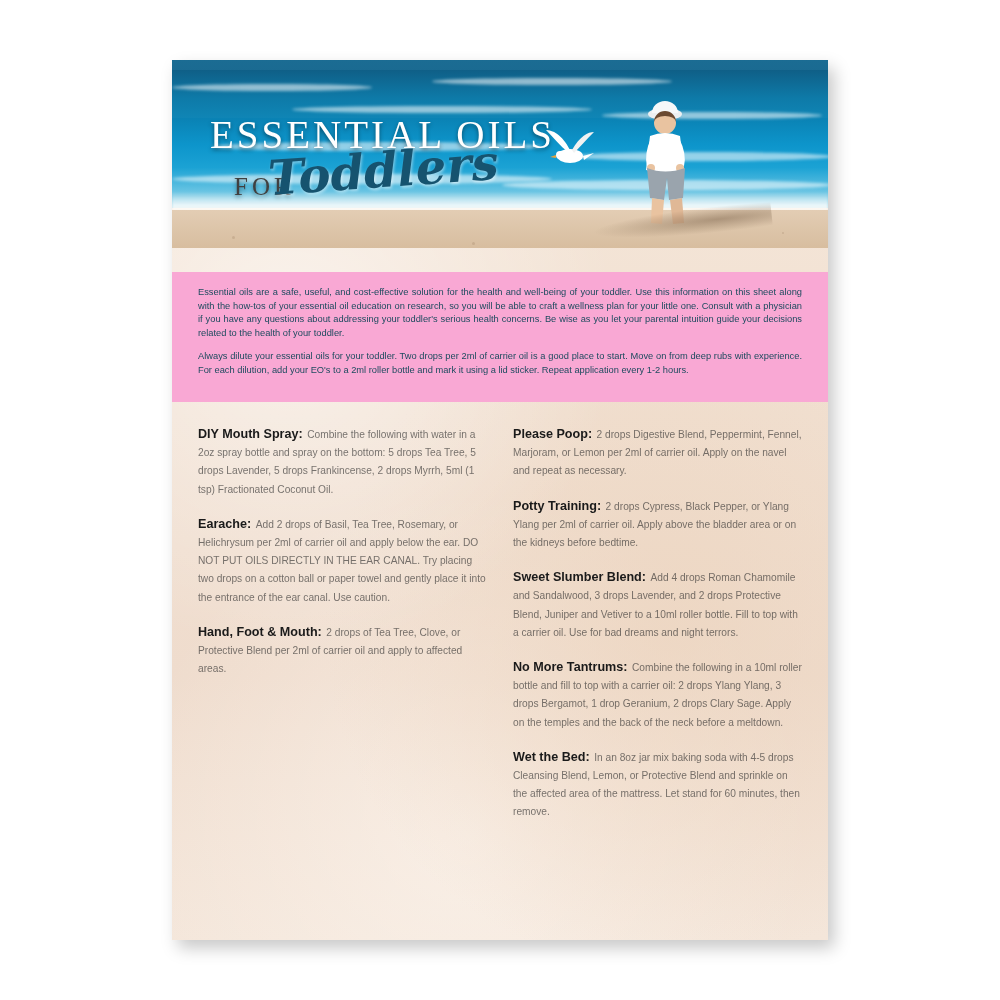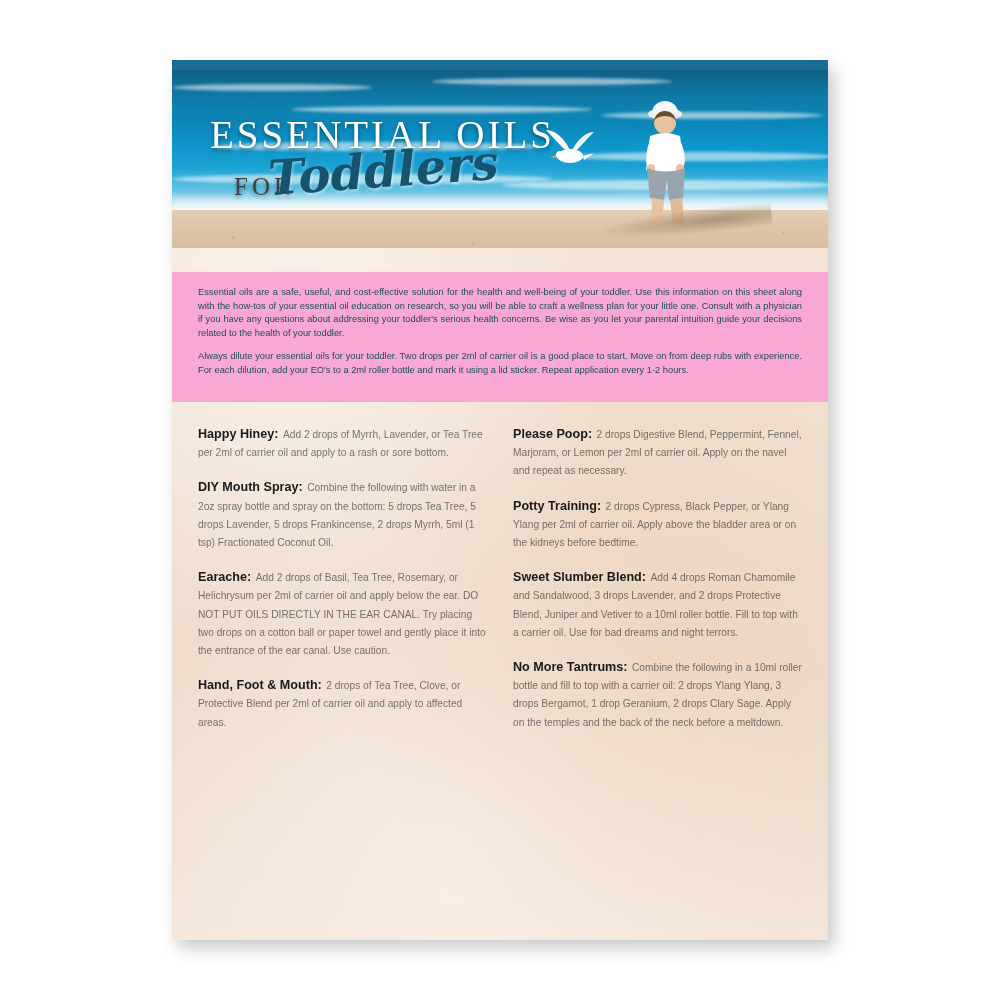--- a/index.html
+++ b/index.html
@@ -248,10 +248,6 @@
 
       <div class="col">
         <div class="entry">
-          <span class="term">Happy Hiney:</span>
-          <span class="desc soft">Add 2 drops of Myrrh, Lavender, or Tea Tree per 2ml of carrier oil and apply to a rash or sore bottom.</span>
-        </div>
-        <div class="entry">
           <span class="term">DIY Mouth Spray:</span>
           <span class="desc soft">Combine the following with water in a 2oz spray bottle and spray on the bottom: 5 drops Tea Tree, 5 drops Lavender, 5 drops Frankincense, 2 drops Myrrh, 5ml (1 tsp) Fractionated Coconut Oil.</span>
         </div>

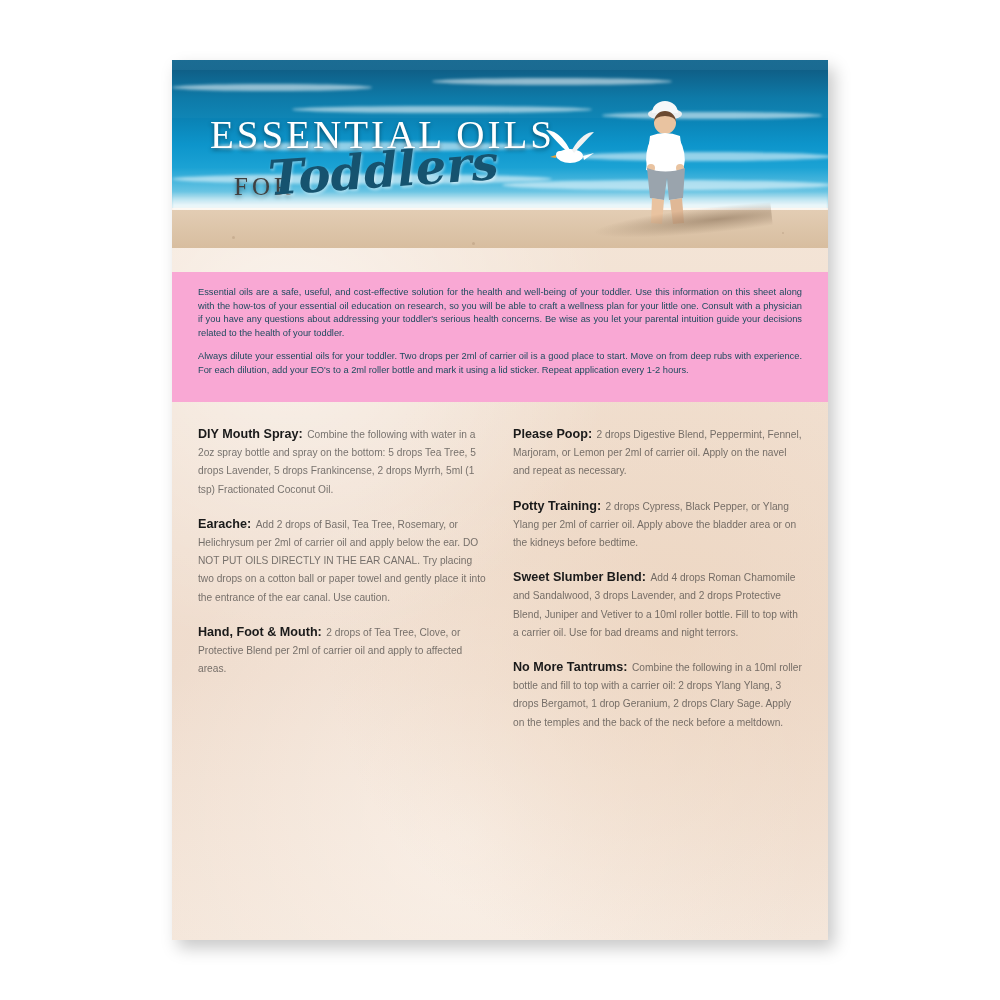--- a/index.html
+++ b/index.html
@@ -278,6 +278,10 @@
           <span class="term">No More Tantrums:</span>
           <span class="desc soft">Combine the following in a 10ml roller bottle and fill to top with a carrier oil: 2 drops Ylang Ylang, 3 drops Bergamot, 1 drop Geranium, 2 drops Clary Sage. Apply on the temples and the back of the neck before a meltdown.</span>
         </div>
+        <div class="entry">
+          <span class="term">Wet the Bed:</span>
+          <span class="desc soft">In an 8oz jar mix baking soda with 4-5 drops Cleansing Blend, Lemon, or Protective Blend and sprinkle on the affected area of the mattress. Let stand for 60 minutes, then remove.</span>
+        </div>
       </div>
 
     </div>

